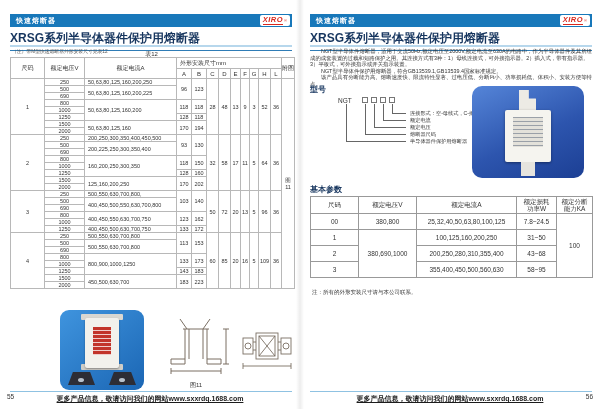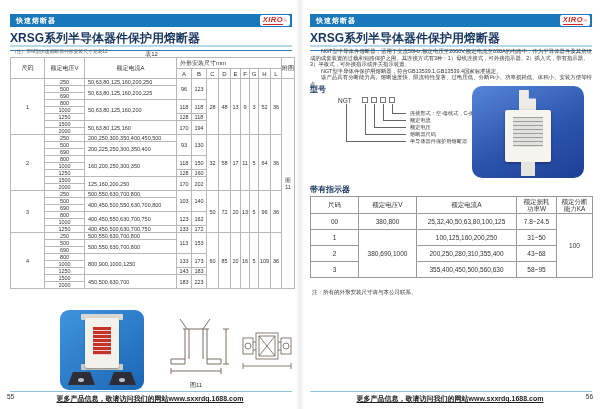--- a/index.html
+++ b/index.html
@@ -414,7 +414,7 @@
       <div class="fuse-r-blade-b"></div>
     </div>
 
-    <div class="sub-head" style="top:184px;">带有指示器</div>
+    <div class="sub-head" style="top:184px;">基本参数</div>
 
     <table class="params-table">
       <colgroup>

